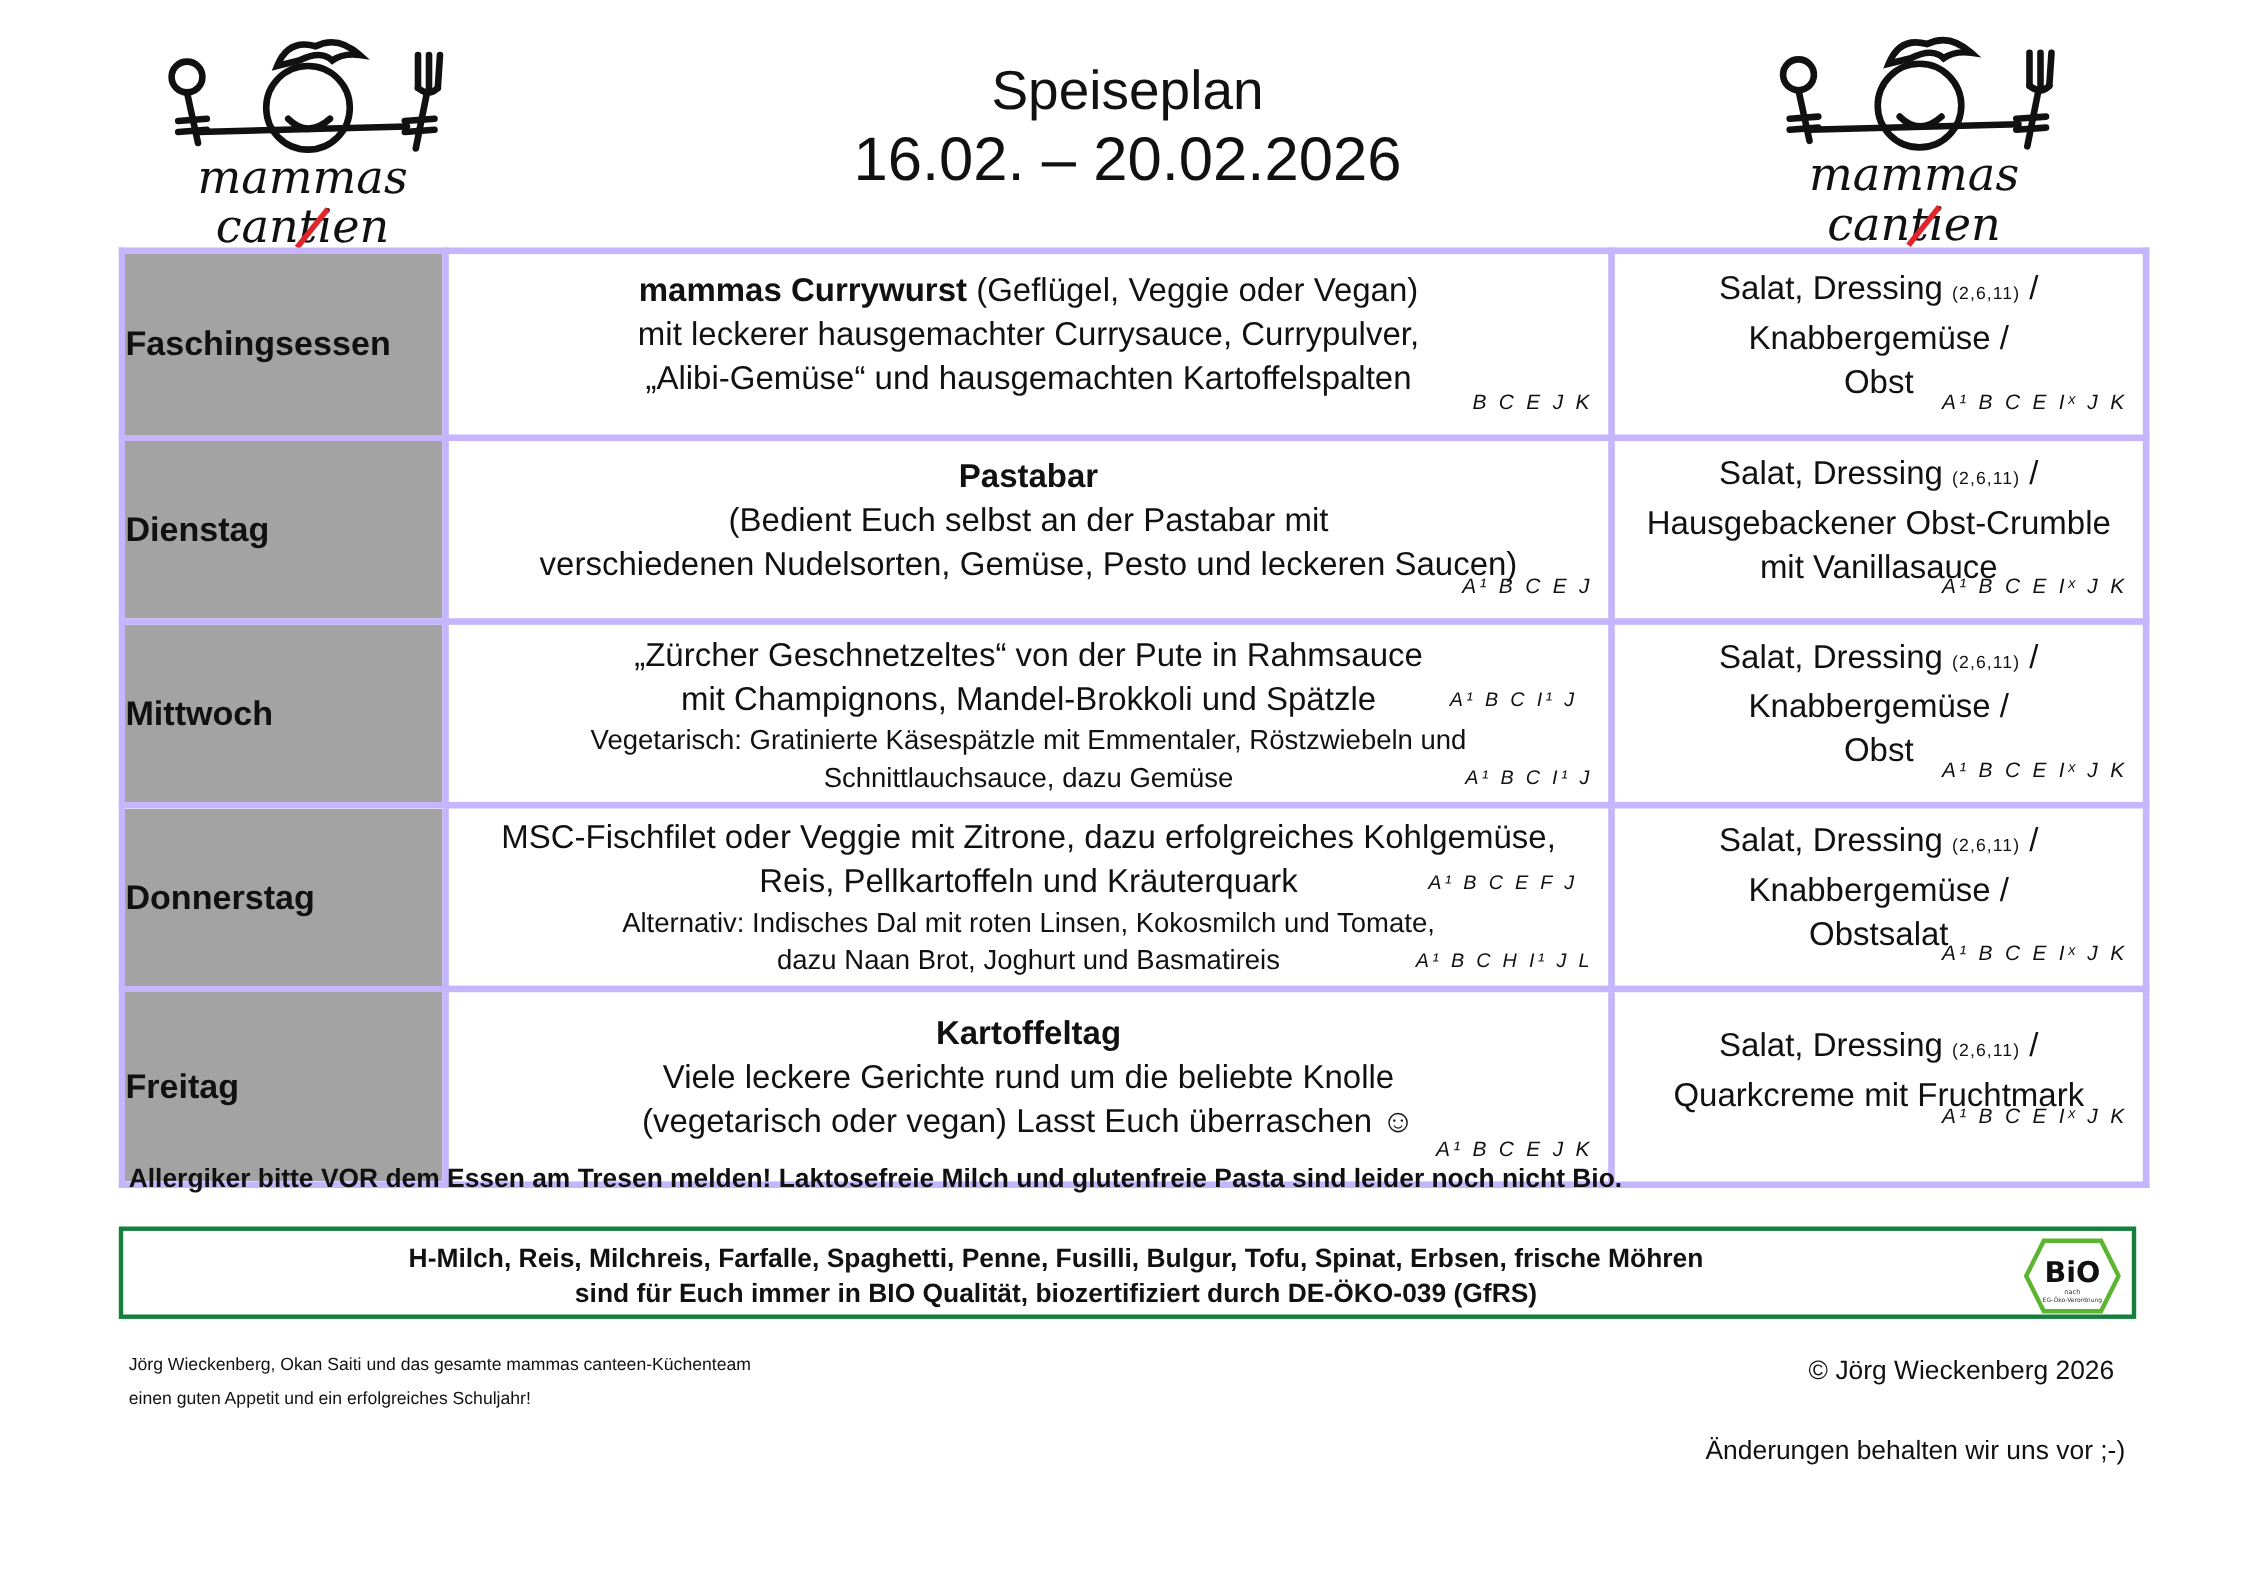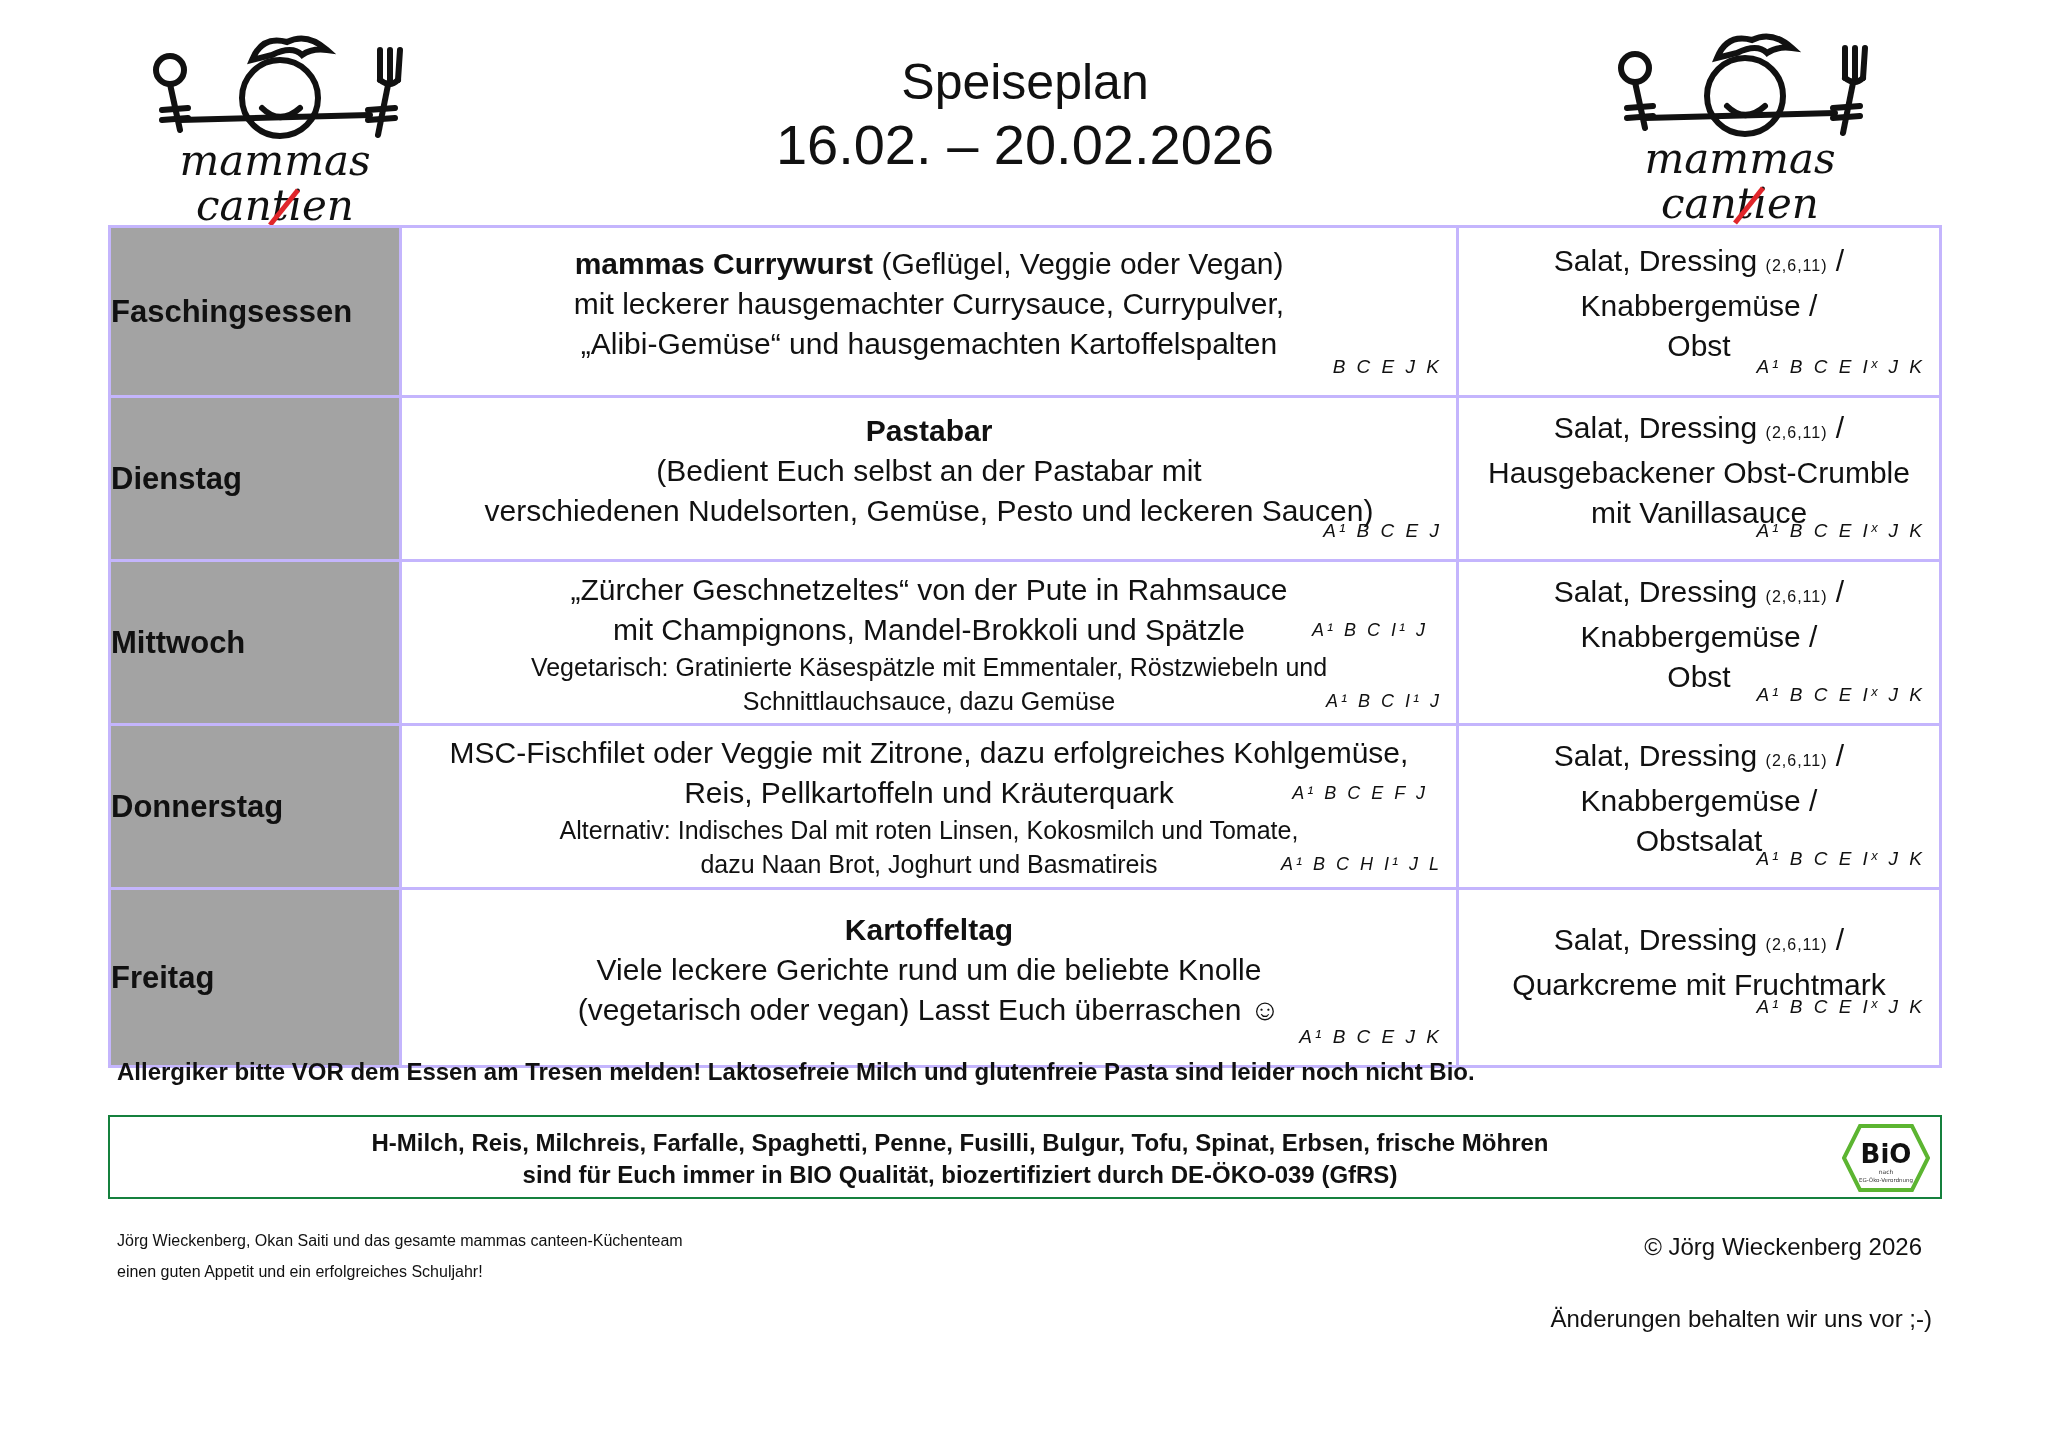--- a/index.html
+++ b/index.html
@@ -20,7 +20,7 @@
     position: absolute; left: 108px; top: 225px; width: 1830px;
     border-collapse: collapse; table-layout: fixed;
   }
-  table.menu td { border: 3px solid #c4b5fd; padding: 0; vertical-align: middle; position: relative; }
+  table.menu td { border: 6px solid #c4b5fd; padding: 0; vertical-align: middle; position: relative; }
   td.day { width: 288px; background: #a3a3a3; text-align: left; font-weight: bold; font-size: 31px; }
   td.main { width: 1054px; text-align: center; font-size: 30px; line-height: 40px; }
   td.side { width: 480px; text-align: center; font-size: 30px; line-height: 40px; }

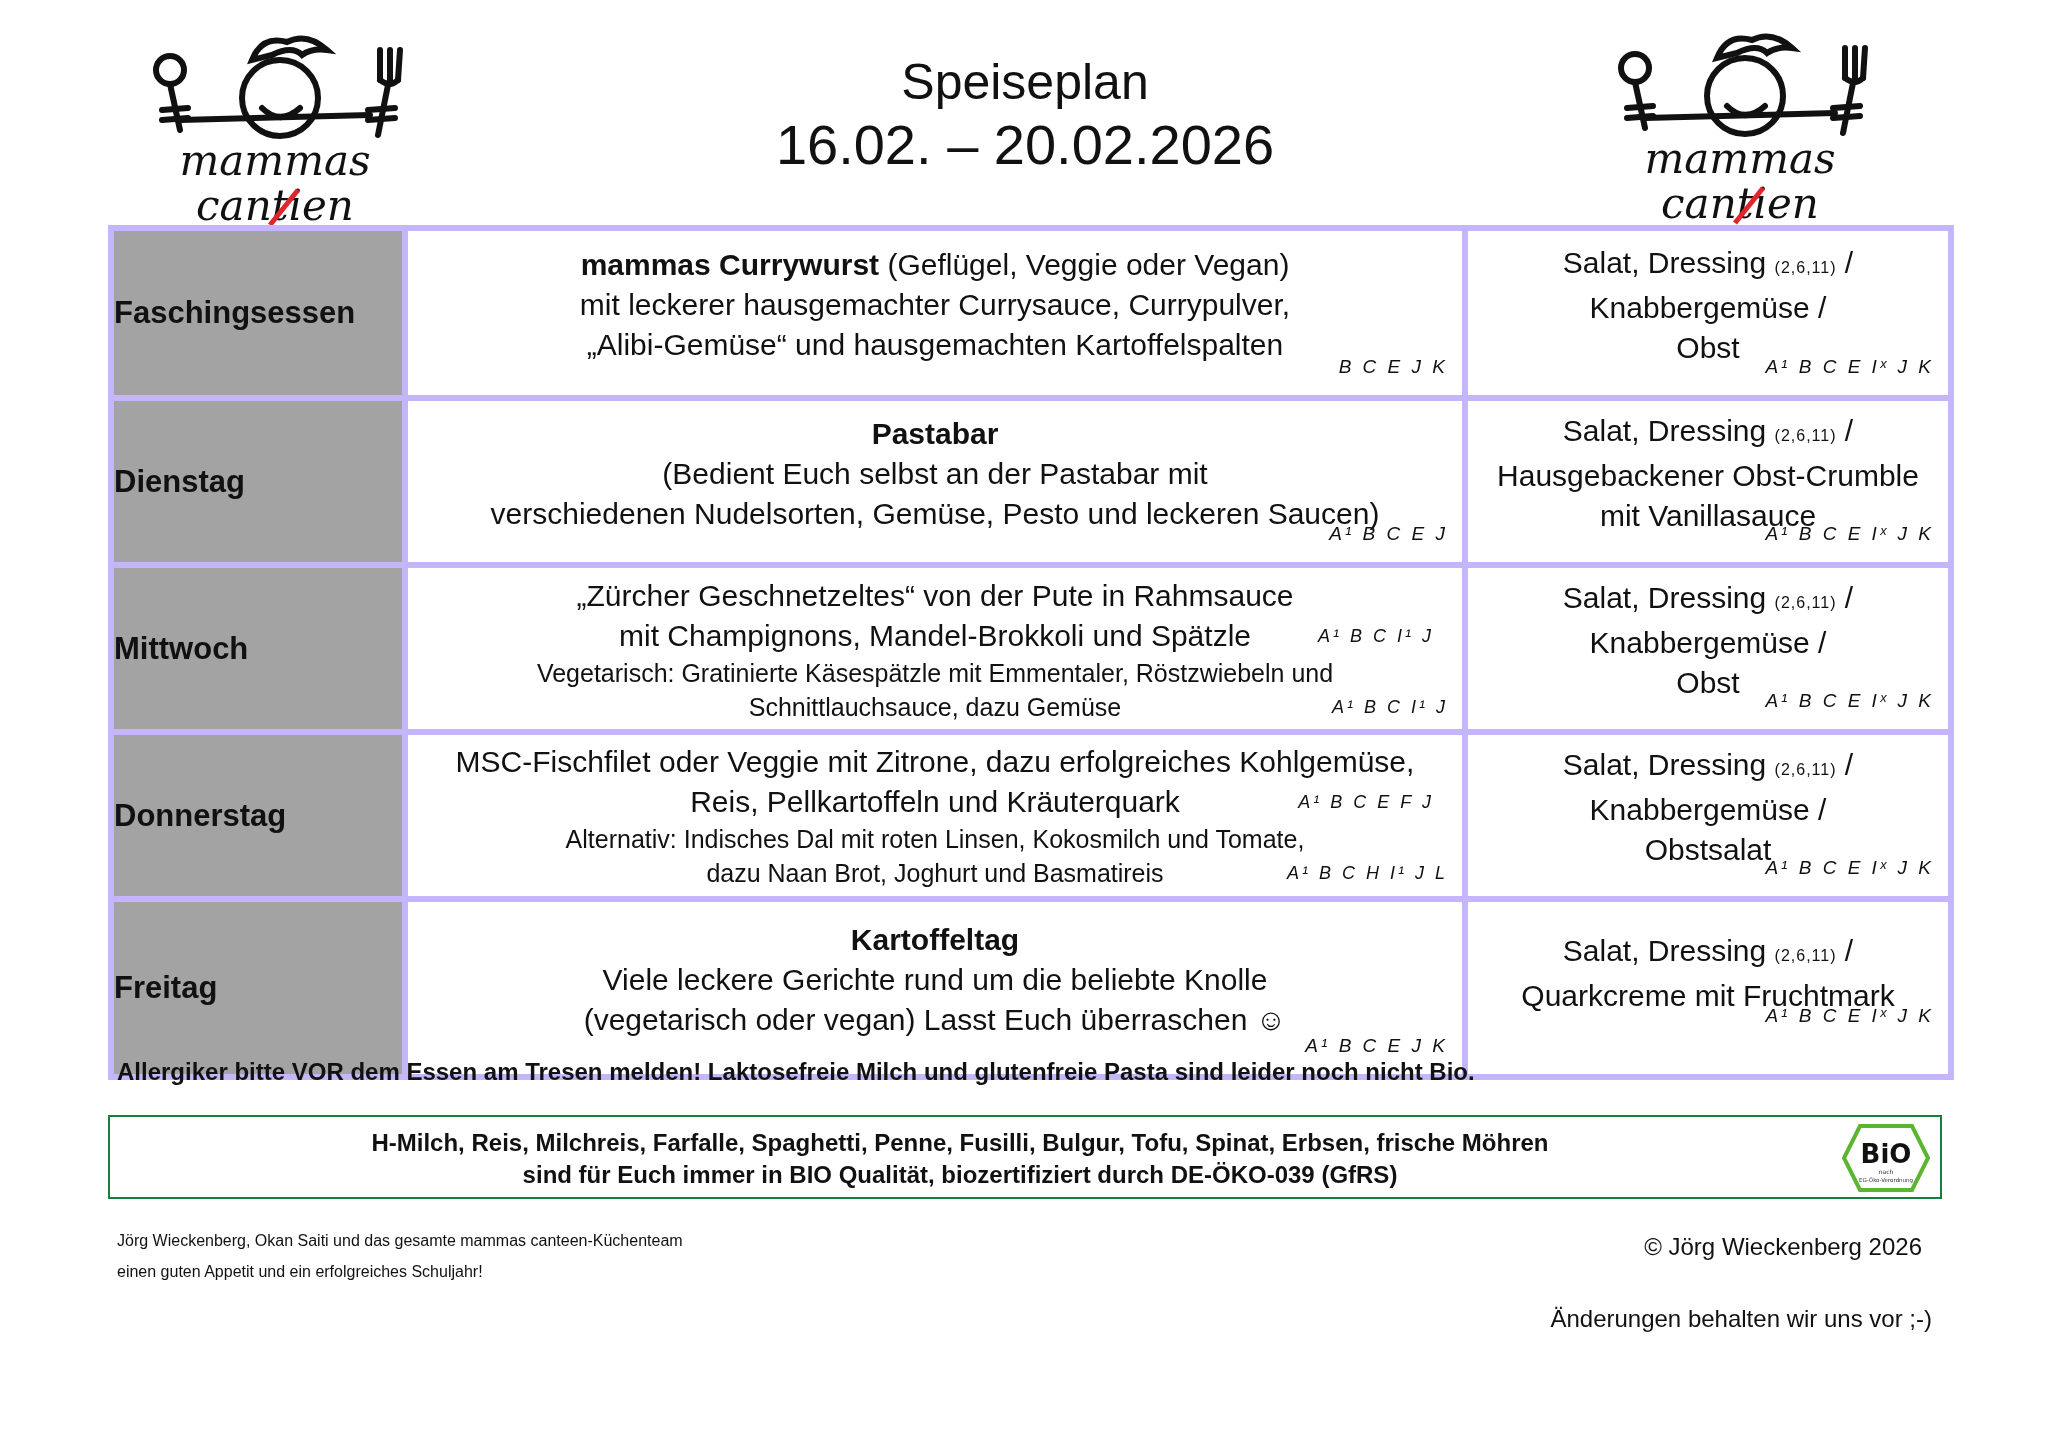--- a/index.html
+++ b/index.html
@@ -35,7 +35,7 @@
 
   .bio-box {
     position: absolute; left: 108px; top: 1115px; width: 1834px; height: 84px;
-    border: 2px solid #15803d; box-sizing: border-box;
+    border: 4px solid #15803d; box-sizing: border-box;
   }
   .bio-box .txt { position: absolute; left: 0; right: 130px; top: 10px; text-align: center; font-weight: bold; font-size: 24px; line-height: 32px; }
   .bio-logo { position: absolute; right: 10px; top: 6px; width: 88px; height: 70px; }

